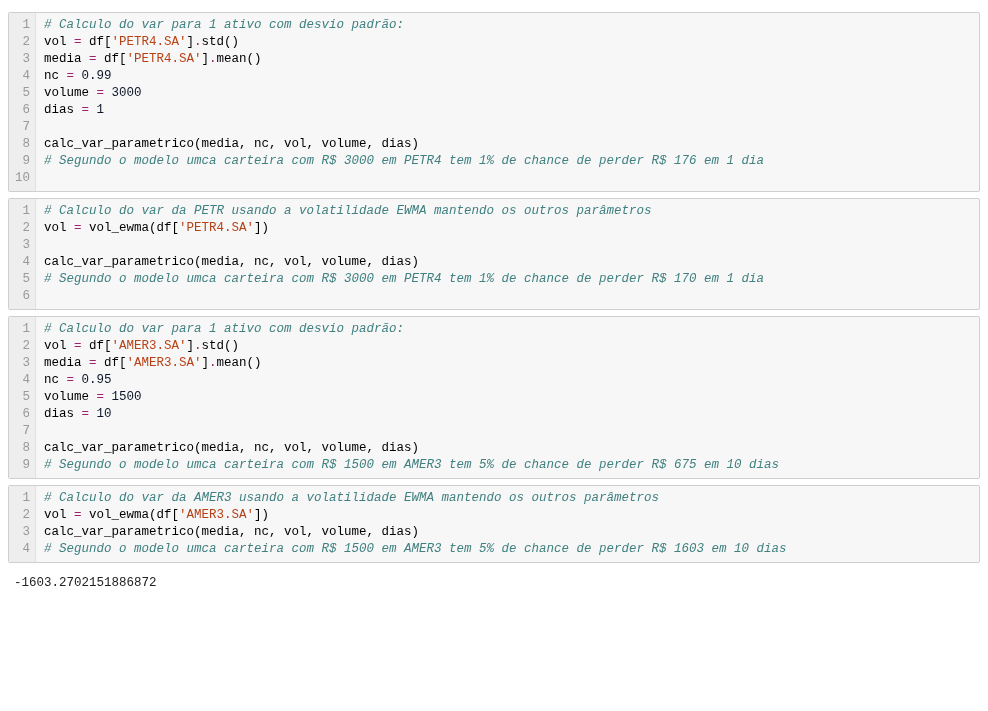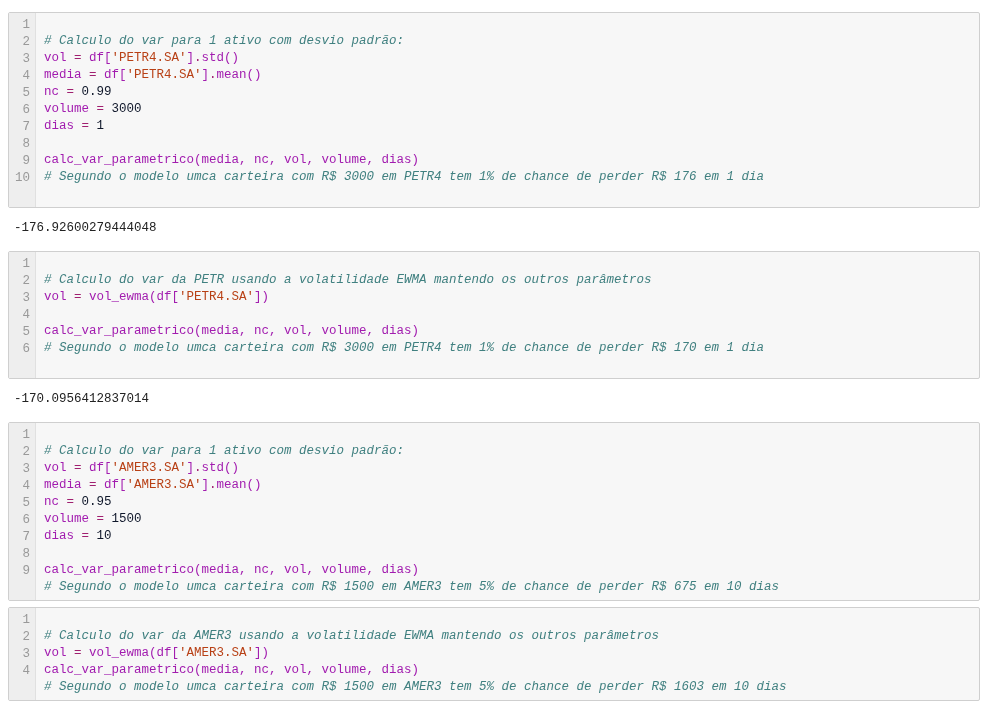--- a/index.html
+++ b/index.html
@@ -33,7 +33,6 @@
     line-height: 17px;
     white-space: pre;
     flex: 1;
-    margin-top: 16px;
   }
   .cell-output {
     font-family: Consolas, "Courier New", monospace;

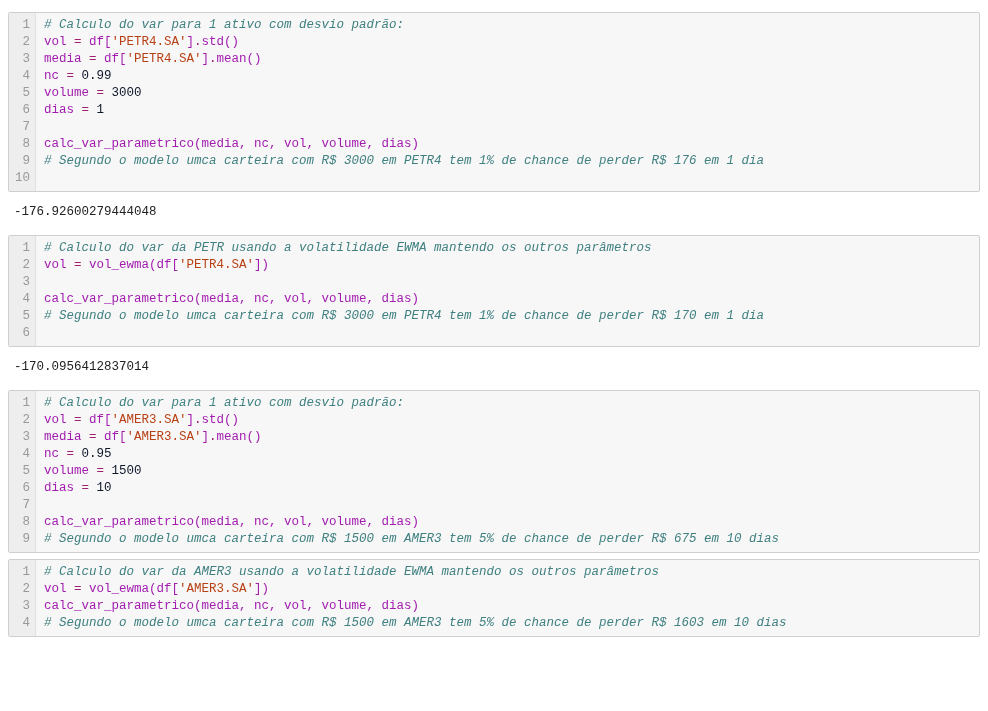--- a/index.html
+++ b/index.html
@@ -41,7 +41,7 @@
     line-height: 17px;
   }
   .c-comment { color: #408080; font-style: italic; }
-  .c-name { color: #a21caf; }
+  .c-name { color: #000000; }
   .c-op { color: #a02070; }
   .c-str { color: #b84015; }
   .c-num { color: #0f172a; }

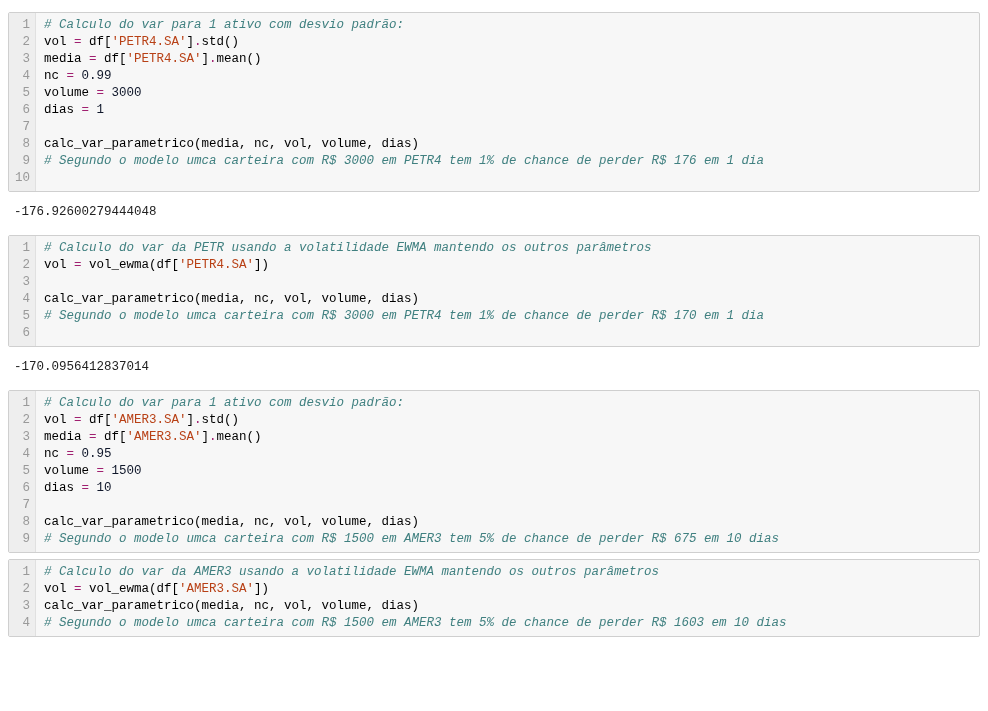--- a/index.html
+++ b/index.html
@@ -65,7 +65,6 @@
       </div>
       <div class="code"><div><span class="c-comment"># Calculo do var para 1 ativo com desvio padrão:</span></div><div><span class="c-name">vol </span><span class="c-op">=</span><span class="c-name"> df[</span><span class="c-str">'PETR4.SA'</span><span class="c-name">]</span><span class="c-op">.</span><span class="c-name">std()</span></div><div><span class="c-name">media </span><span class="c-op">=</span><span class="c-name"> df[</span><span class="c-str">'PETR4.SA'</span><span class="c-name">]</span><span class="c-op">.</span><span class="c-name">mean()</span></div><div><span class="c-name">nc </span><span class="c-op">=</span><span class="c-name"> </span><span class="c-num">0.99</span></div><div><span class="c-name">volume </span><span class="c-op">=</span><span class="c-name"> </span><span class="c-num">3000</span></div><div><span class="c-name">dias </span><span class="c-op">=</span><span class="c-name"> </span><span class="c-num">1</span></div><div>&nbsp;</div><div><span class="c-name">calc_var_parametrico(media, nc, vol, volume, dias)</span></div><div><span class="c-comment"># Segundo o modelo umca carteira com R$ 3000 em PETR4 tem 1% de chance de perder R$ 176 em 1 dia</span></div><div>&nbsp;</div></div>
     </div>
-    <div class="cell-output">-176.92600279444048</div>
     <div class="cell-input">
       <div class="gutter">
         <div>1</div>

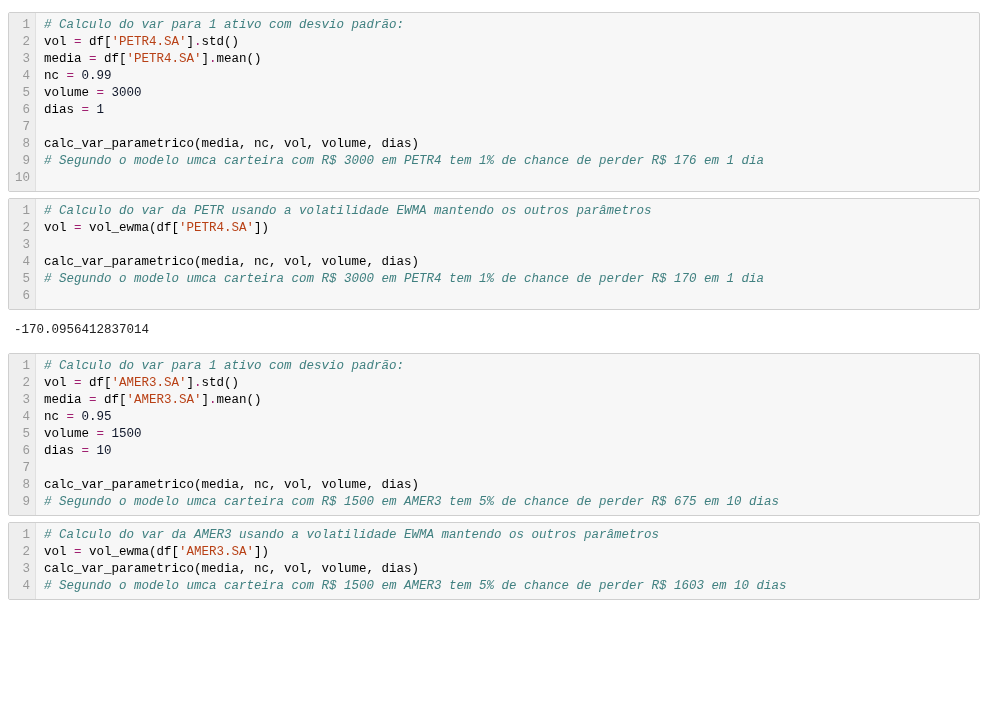--- a/index.html
+++ b/index.html
@@ -76,7 +76,6 @@
       </div>
       <div class="code"><div><span class="c-comment"># Calculo do var da PETR usando a volatilidade EWMA mantendo os outros parâmetros</span></div><div><span class="c-name">vol </span><span class="c-op">=</span><span class="c-name"> vol_ewma(df[</span><span class="c-str">'PETR4.SA'</span><span class="c-name">])</span></div><div>&nbsp;</div><div><span class="c-name">calc_var_parametrico(media, nc, vol, volume, dias)</span></div><div><span class="c-comment"># Segundo o modelo umca carteira com R$ 3000 em PETR4 tem 1% de chance de perder R$ 170 em 1 dia</span></div><div>&nbsp;</div></div>
     </div>
-    <div class="cell-output">-170.0956412837014</div>
     <div class="cell-input">
       <div class="gutter">
         <div>1</div>

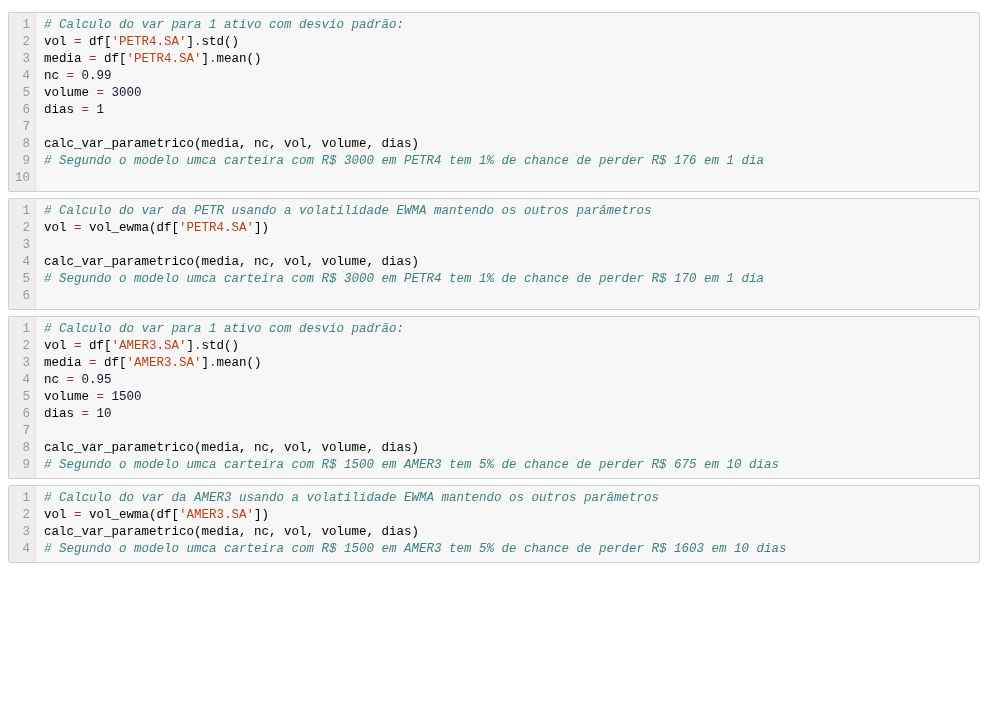--- a/index.html
+++ b/index.html
@@ -99,6 +99,7 @@
       </div>
       <div class="code"><div><span class="c-comment"># Calculo do var da AMER3 usando a volatilidade EWMA mantendo os outros parâmetros</span></div><div><span class="c-name">vol </span><span class="c-op">=</span><span class="c-name"> vol_ewma(df[</span><span class="c-str">'AMER3.SA'</span><span class="c-name">])</span></div><div><span class="c-name">calc_var_parametrico(media, nc, vol, volume, dias)</span></div><div><span class="c-comment"># Segundo o modelo umca carteira com R$ 1500 em AMER3 tem 5% de chance de perder R$ 1603 em 10 dias</span></div></div>
     </div>
+    <div class="cell-output">-1603.2702151886872</div>
   </div>
 
 </body></html>

